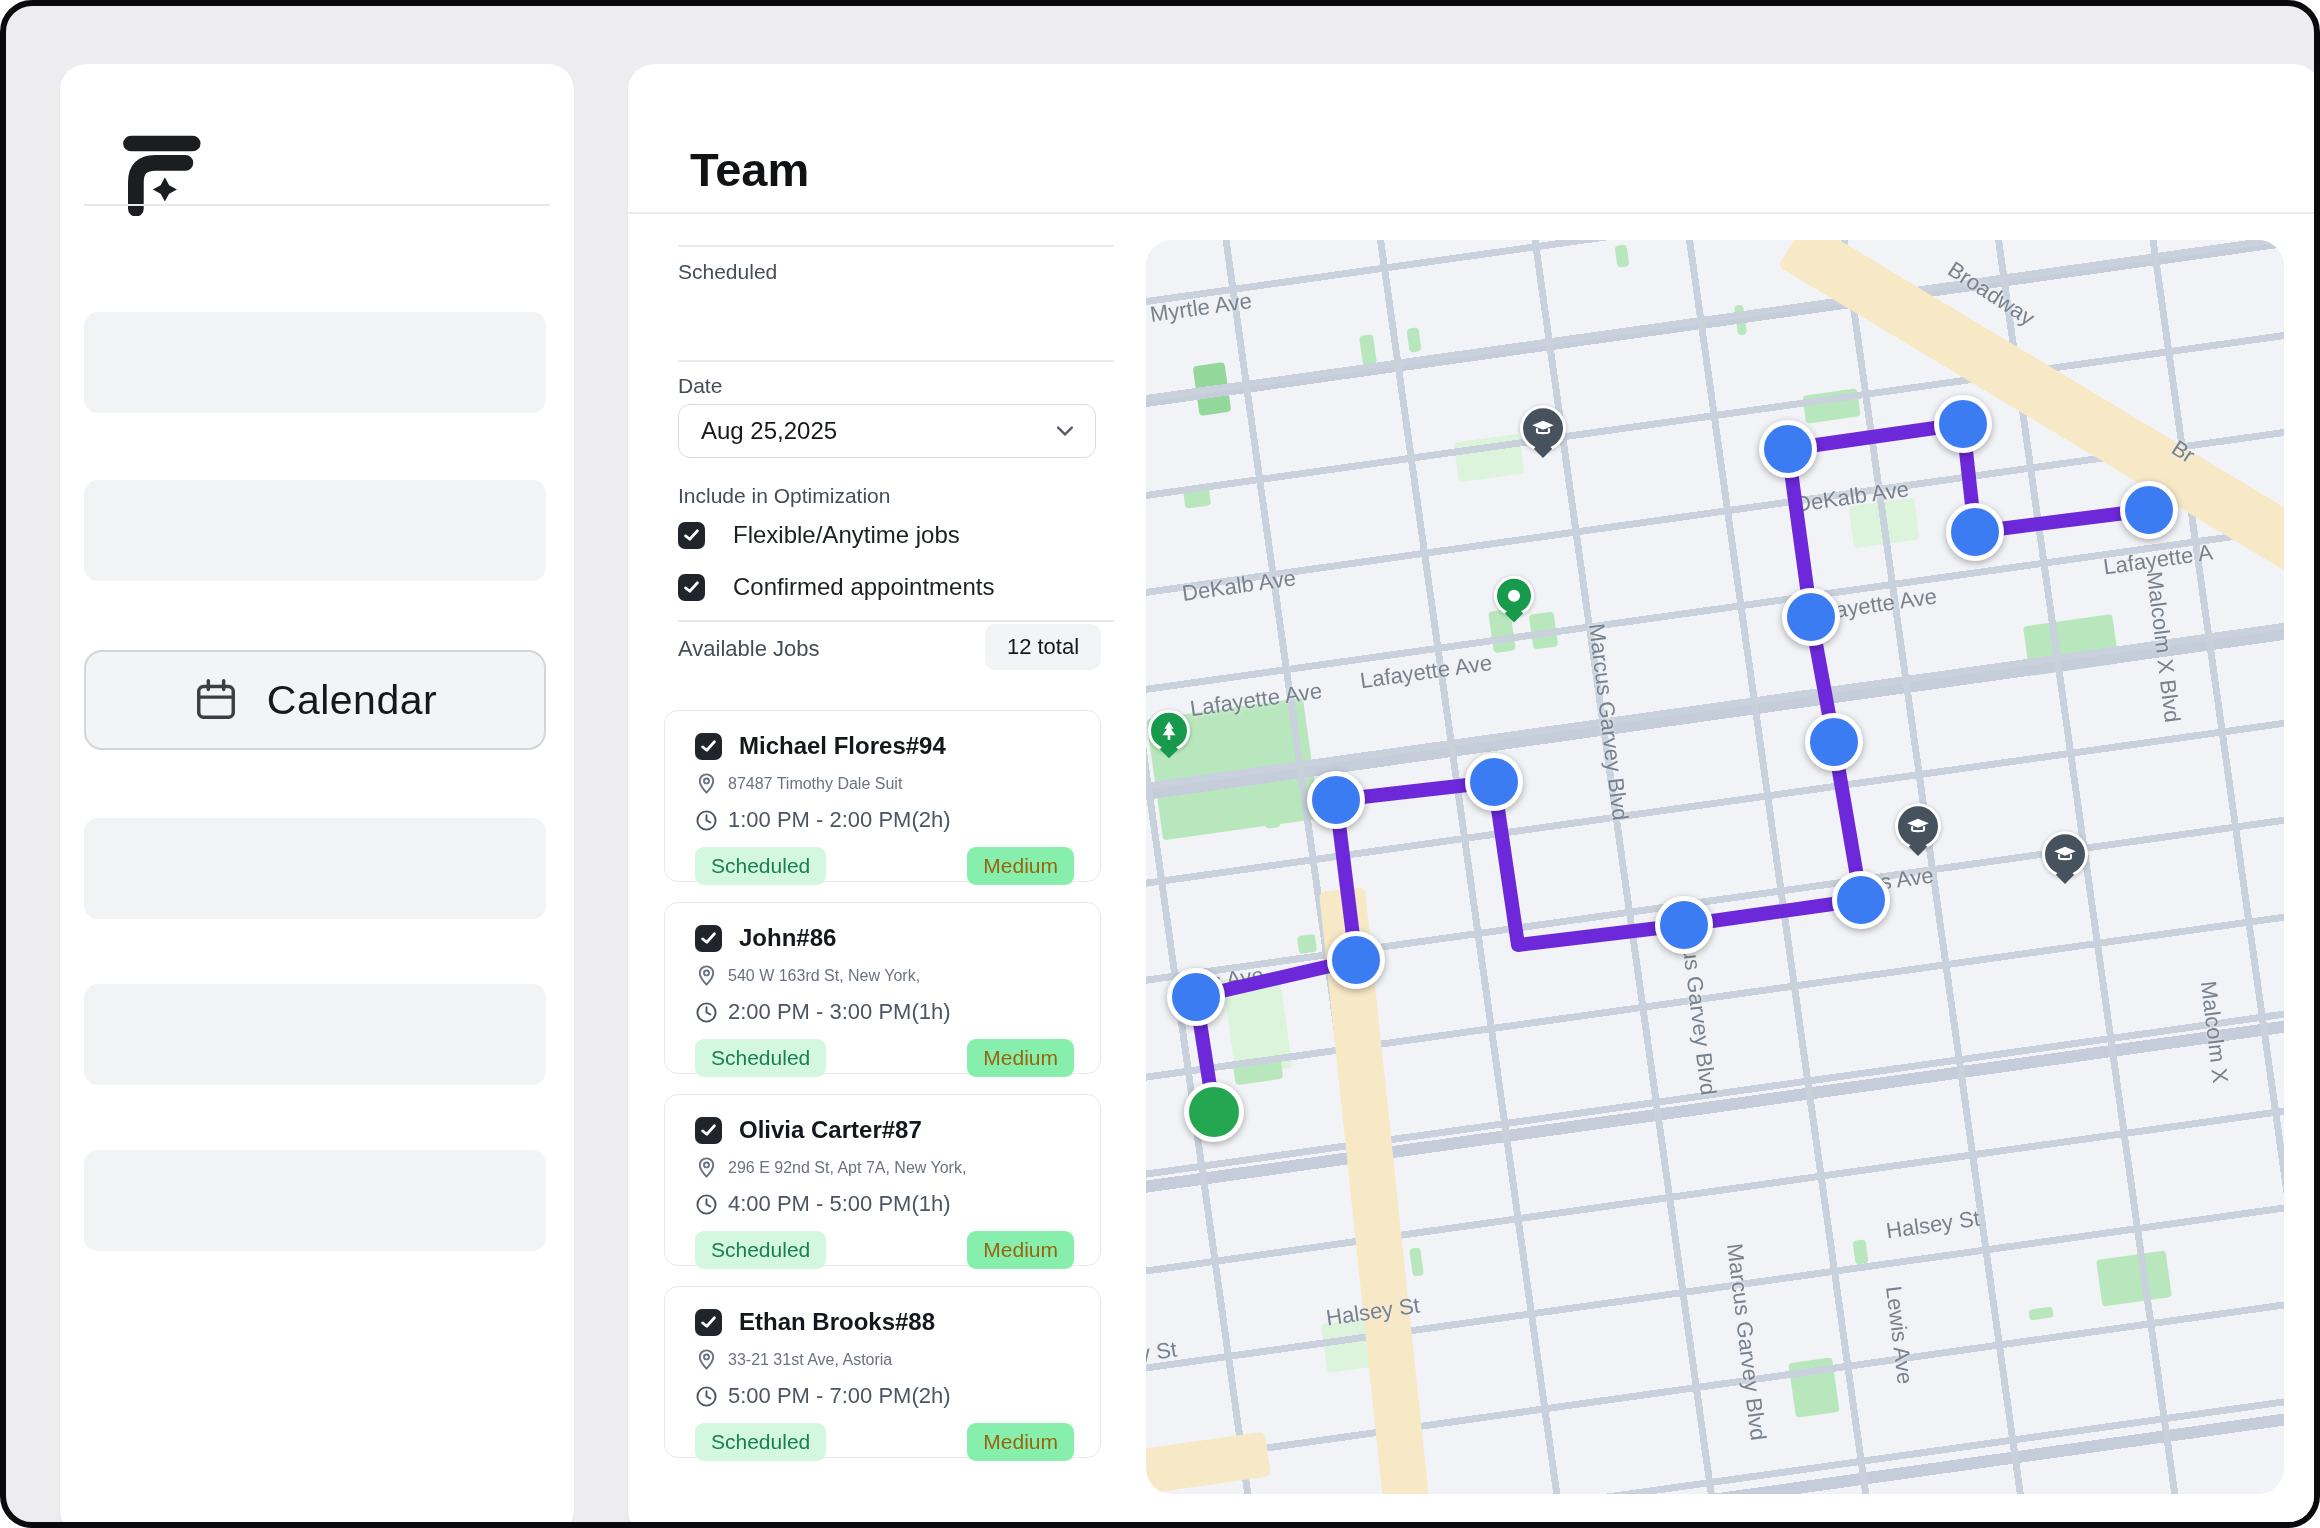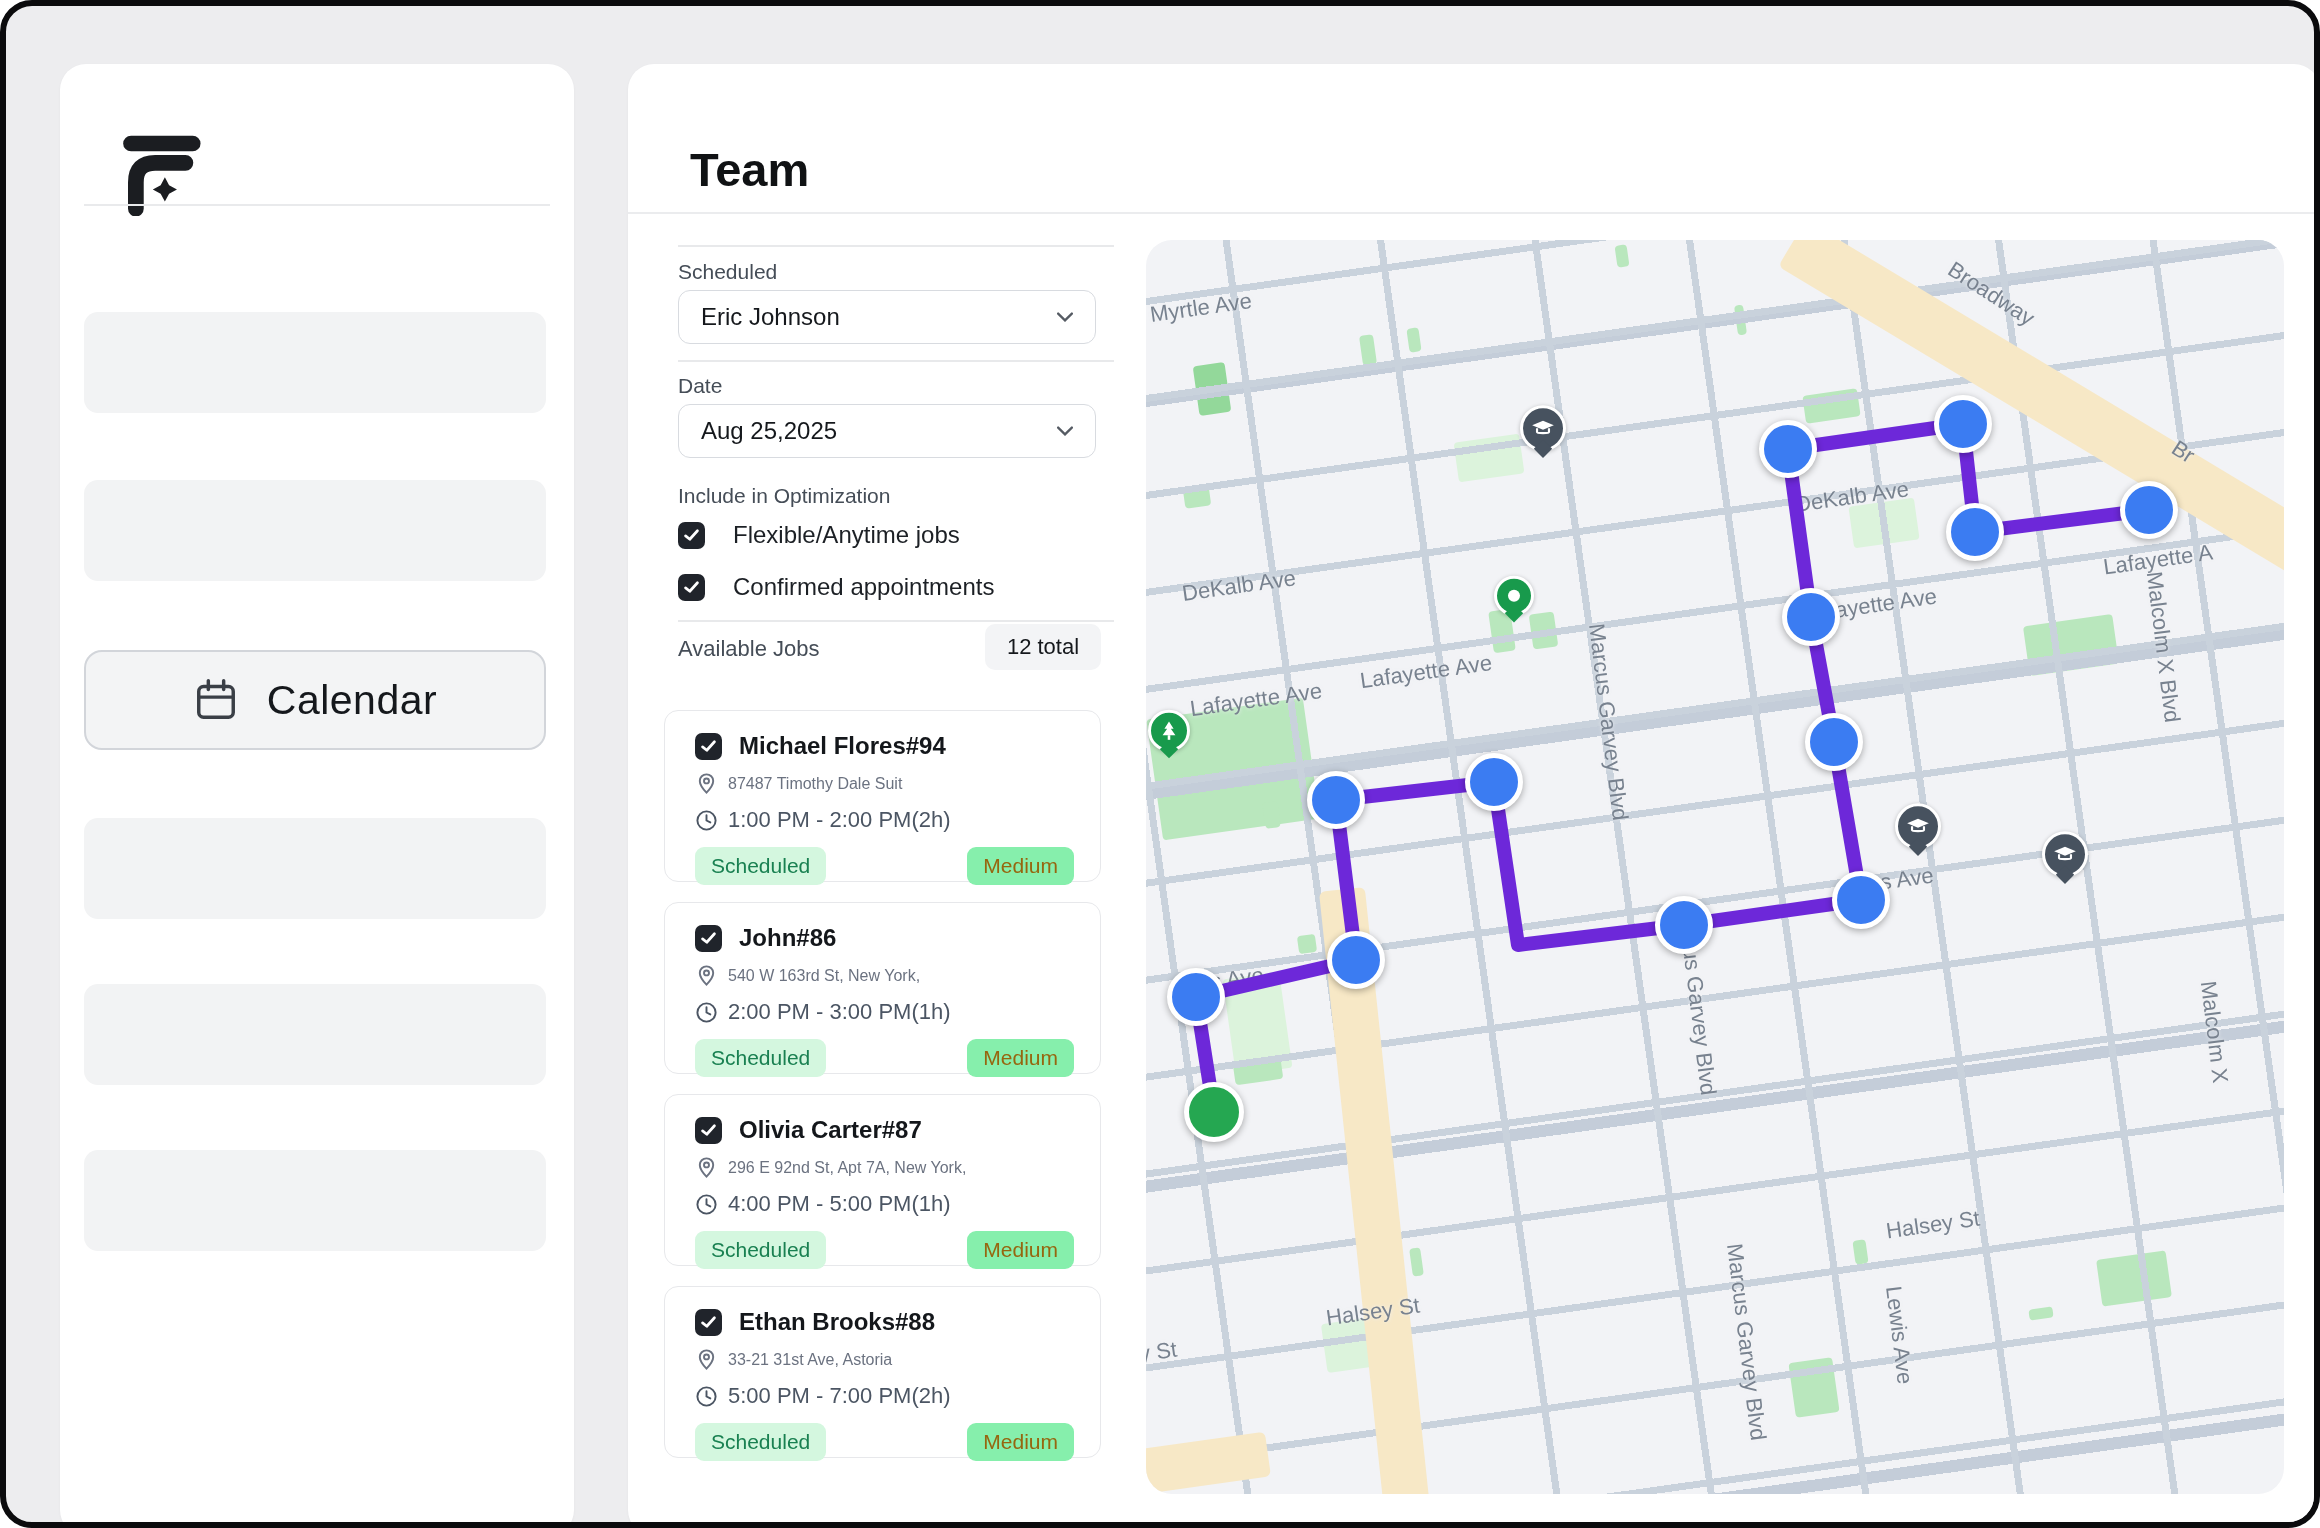--- a/index.html
+++ b/index.html
@@ -120,12 +120,6 @@
 
     <div class="col-divider" style="top:181px"></div>
     <div class="field-label" style="top:196px">Scheduled</div>
-    <div class="select" style="top:226px">
-      <span>Eric Johnson</span>
-      <svg viewBox="0 0 14 8">
-          <polyline points="1,1 7,7 13,1" fill="none" stroke="#555b63" stroke-width="2" stroke-linecap="round"></polyline>
-        </svg>
-    </div>
     <div class="col-divider" style="top:296px"></div>
     <div class="field-label" style="top:310px">Date</div>
     <div class="select" style="top:340px">

